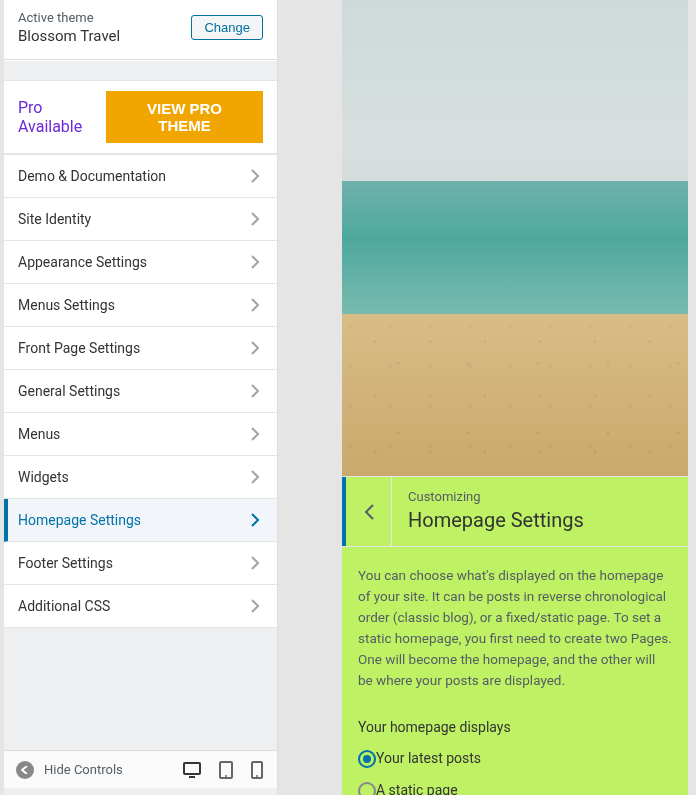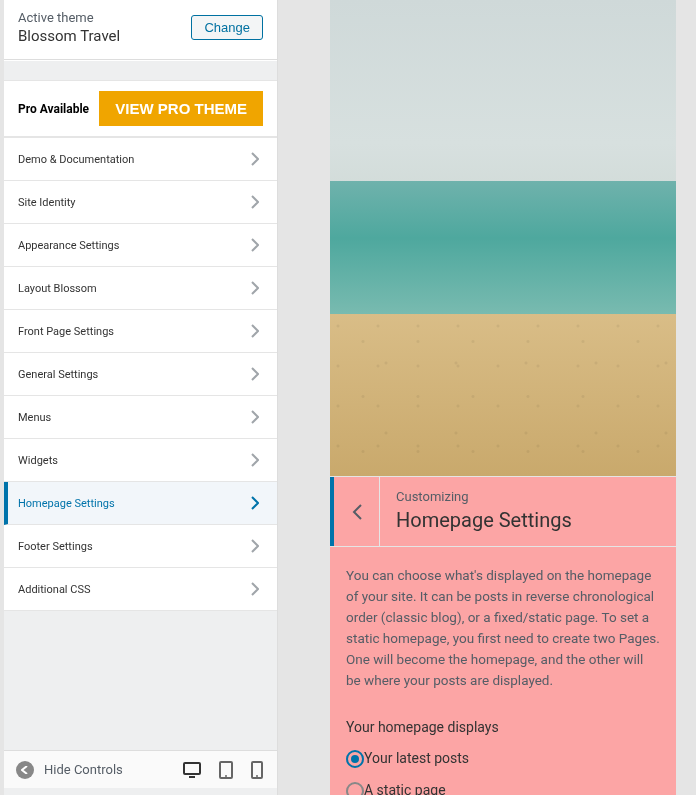--- a/index.html
+++ b/index.html
@@ -17,7 +17,7 @@
   .sep { height:20px; background:#eeeff0; border-top:1px solid #fff; }
 
   .pro-row { background:#fff; border-top:1px solid #e5e5e5; border-bottom:1px solid #e5e5e5; display:flex; align-items:center; justify-content:space-between; padding:10px 14px; }
-  .pro-row .plabel { color:#000000; font-size:12px;font-weight:bold; }
+  .pro-row .plabel { color:#6d28d9; font-size:16px; }
   .pro-btn { background:#f0a500; color:#fff; border:none; font-weight:700; font-size:15px; padding:9px 16px; cursor:pointer; }
 
   .nav { list-style:none; margin:0; padding:0; }

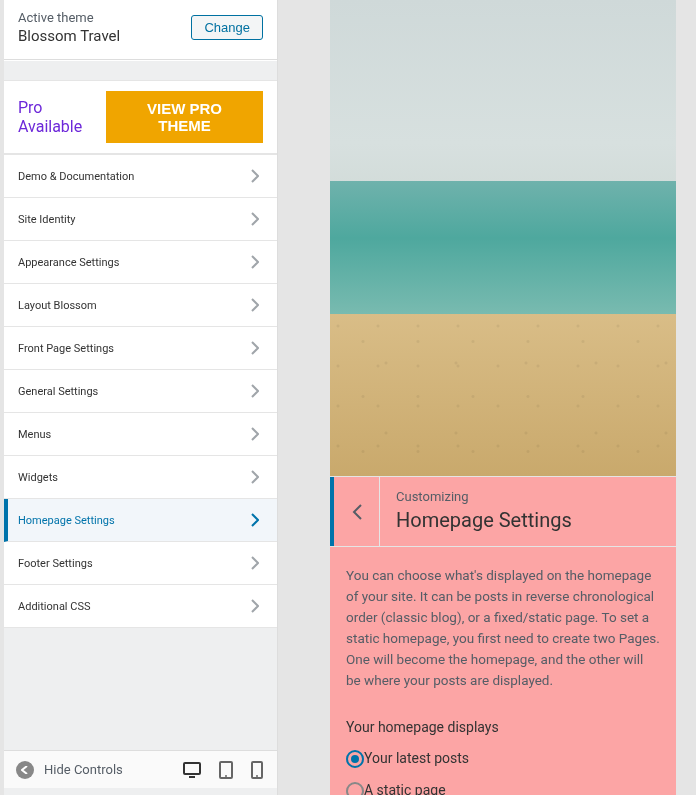--- a/index.html
+++ b/index.html
@@ -21,7 +21,7 @@
   .pro-btn { background:#f0a500; color:#fff; border:none; font-weight:700; font-size:15px; padding:9px 16px; cursor:pointer; }
 
   .nav { list-style:none; margin:0; padding:0; }
-  .nav li { background:#fff; border-bottom:1px solid #e5e5e5; display:flex; align-items:center; justify-content:space-between; padding:13px 14px; cursor:pointer; font-size:11px; color:#333; }
+  .nav li { background:#fff; border-bottom:1px solid #e5e5e5; display:flex; align-items:center; justify-content:space-between; padding:13px 14px; cursor:pointer; font-size:14px; color:#333; }
   .nav li:first-child { border-top:1px solid #e5e5e5; }
   .nav li.active { background:#f2f6fa; color:#0073aa; border-left:4px solid #0073aa; padding-left:10px; }
   .nav li.active .chev svg path { stroke:#0073aa; }

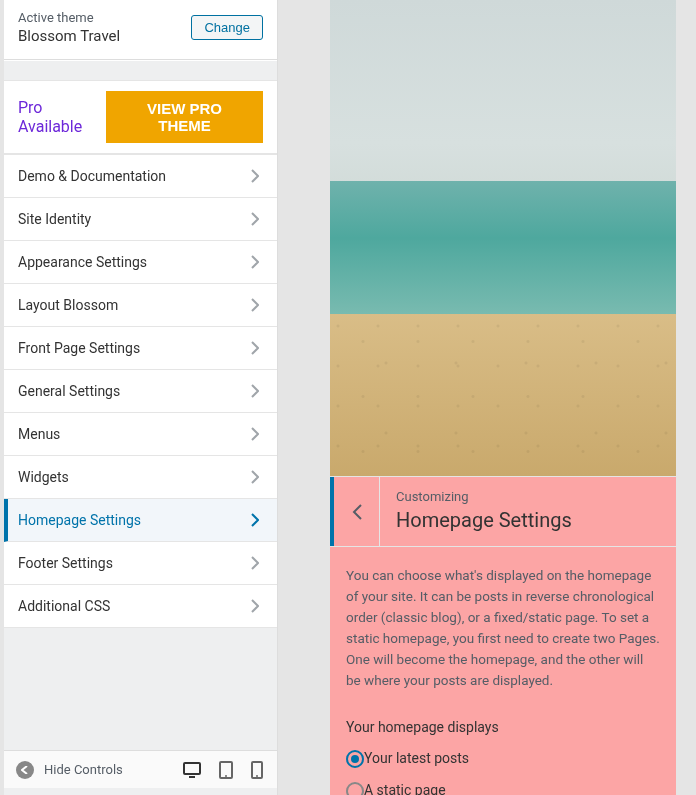--- a/index.html
+++ b/index.html
@@ -112,7 +112,7 @@
           </span>
       </li>
       <li>
-        <span>Layout Blossom</span>
+        <span>Menus Settings</span>
         <span class="chev">
             <svg viewBox="0 0 8 14">
               <path d="M1 1 L7 7 L1 13" fill="none" stroke="#a0a5aa" stroke-width="2"></path>

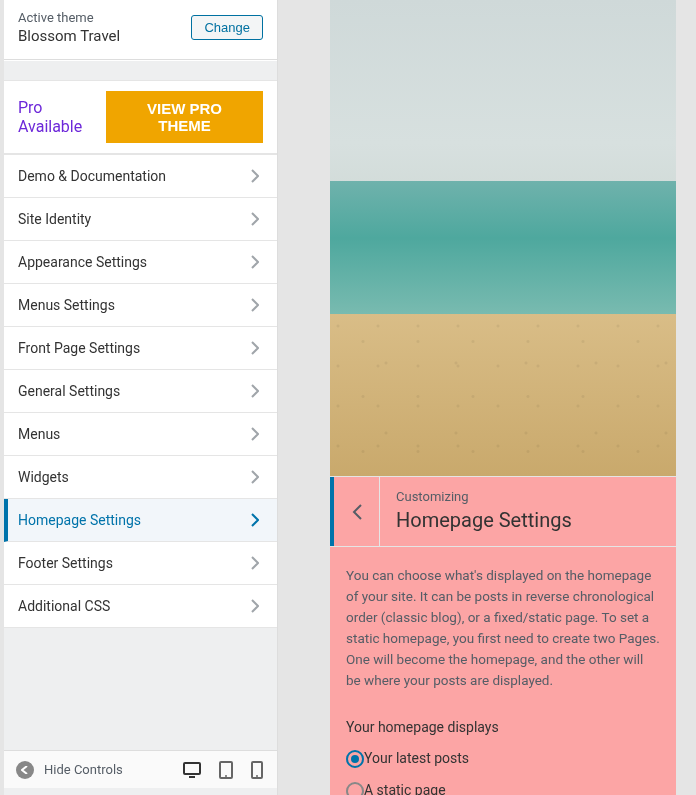--- a/index.html
+++ b/index.html
@@ -37,7 +37,7 @@
   .devices svg { display:block; }
 
   
-  .preview { position:absolute; left:330px; top:0; width:346px; height:795px; background:#fca5a5; }
+  .preview { position:absolute; left:342px; top:0; width:346px; height:795px; background:#bef264; }
   .photo { width:100%; height:476px; position:relative; overflow:hidden; }
   .sky { position:absolute; inset:0; height:60%; background:linear-gradient(#cfd9d9,#d7e0df,#c8d3cd); }
   .sea { position:absolute; left:0; right:0; top:38%; height:30%; background:linear-gradient(#6fb2ac,#4ea89e 40%,#7ebdb2); }

